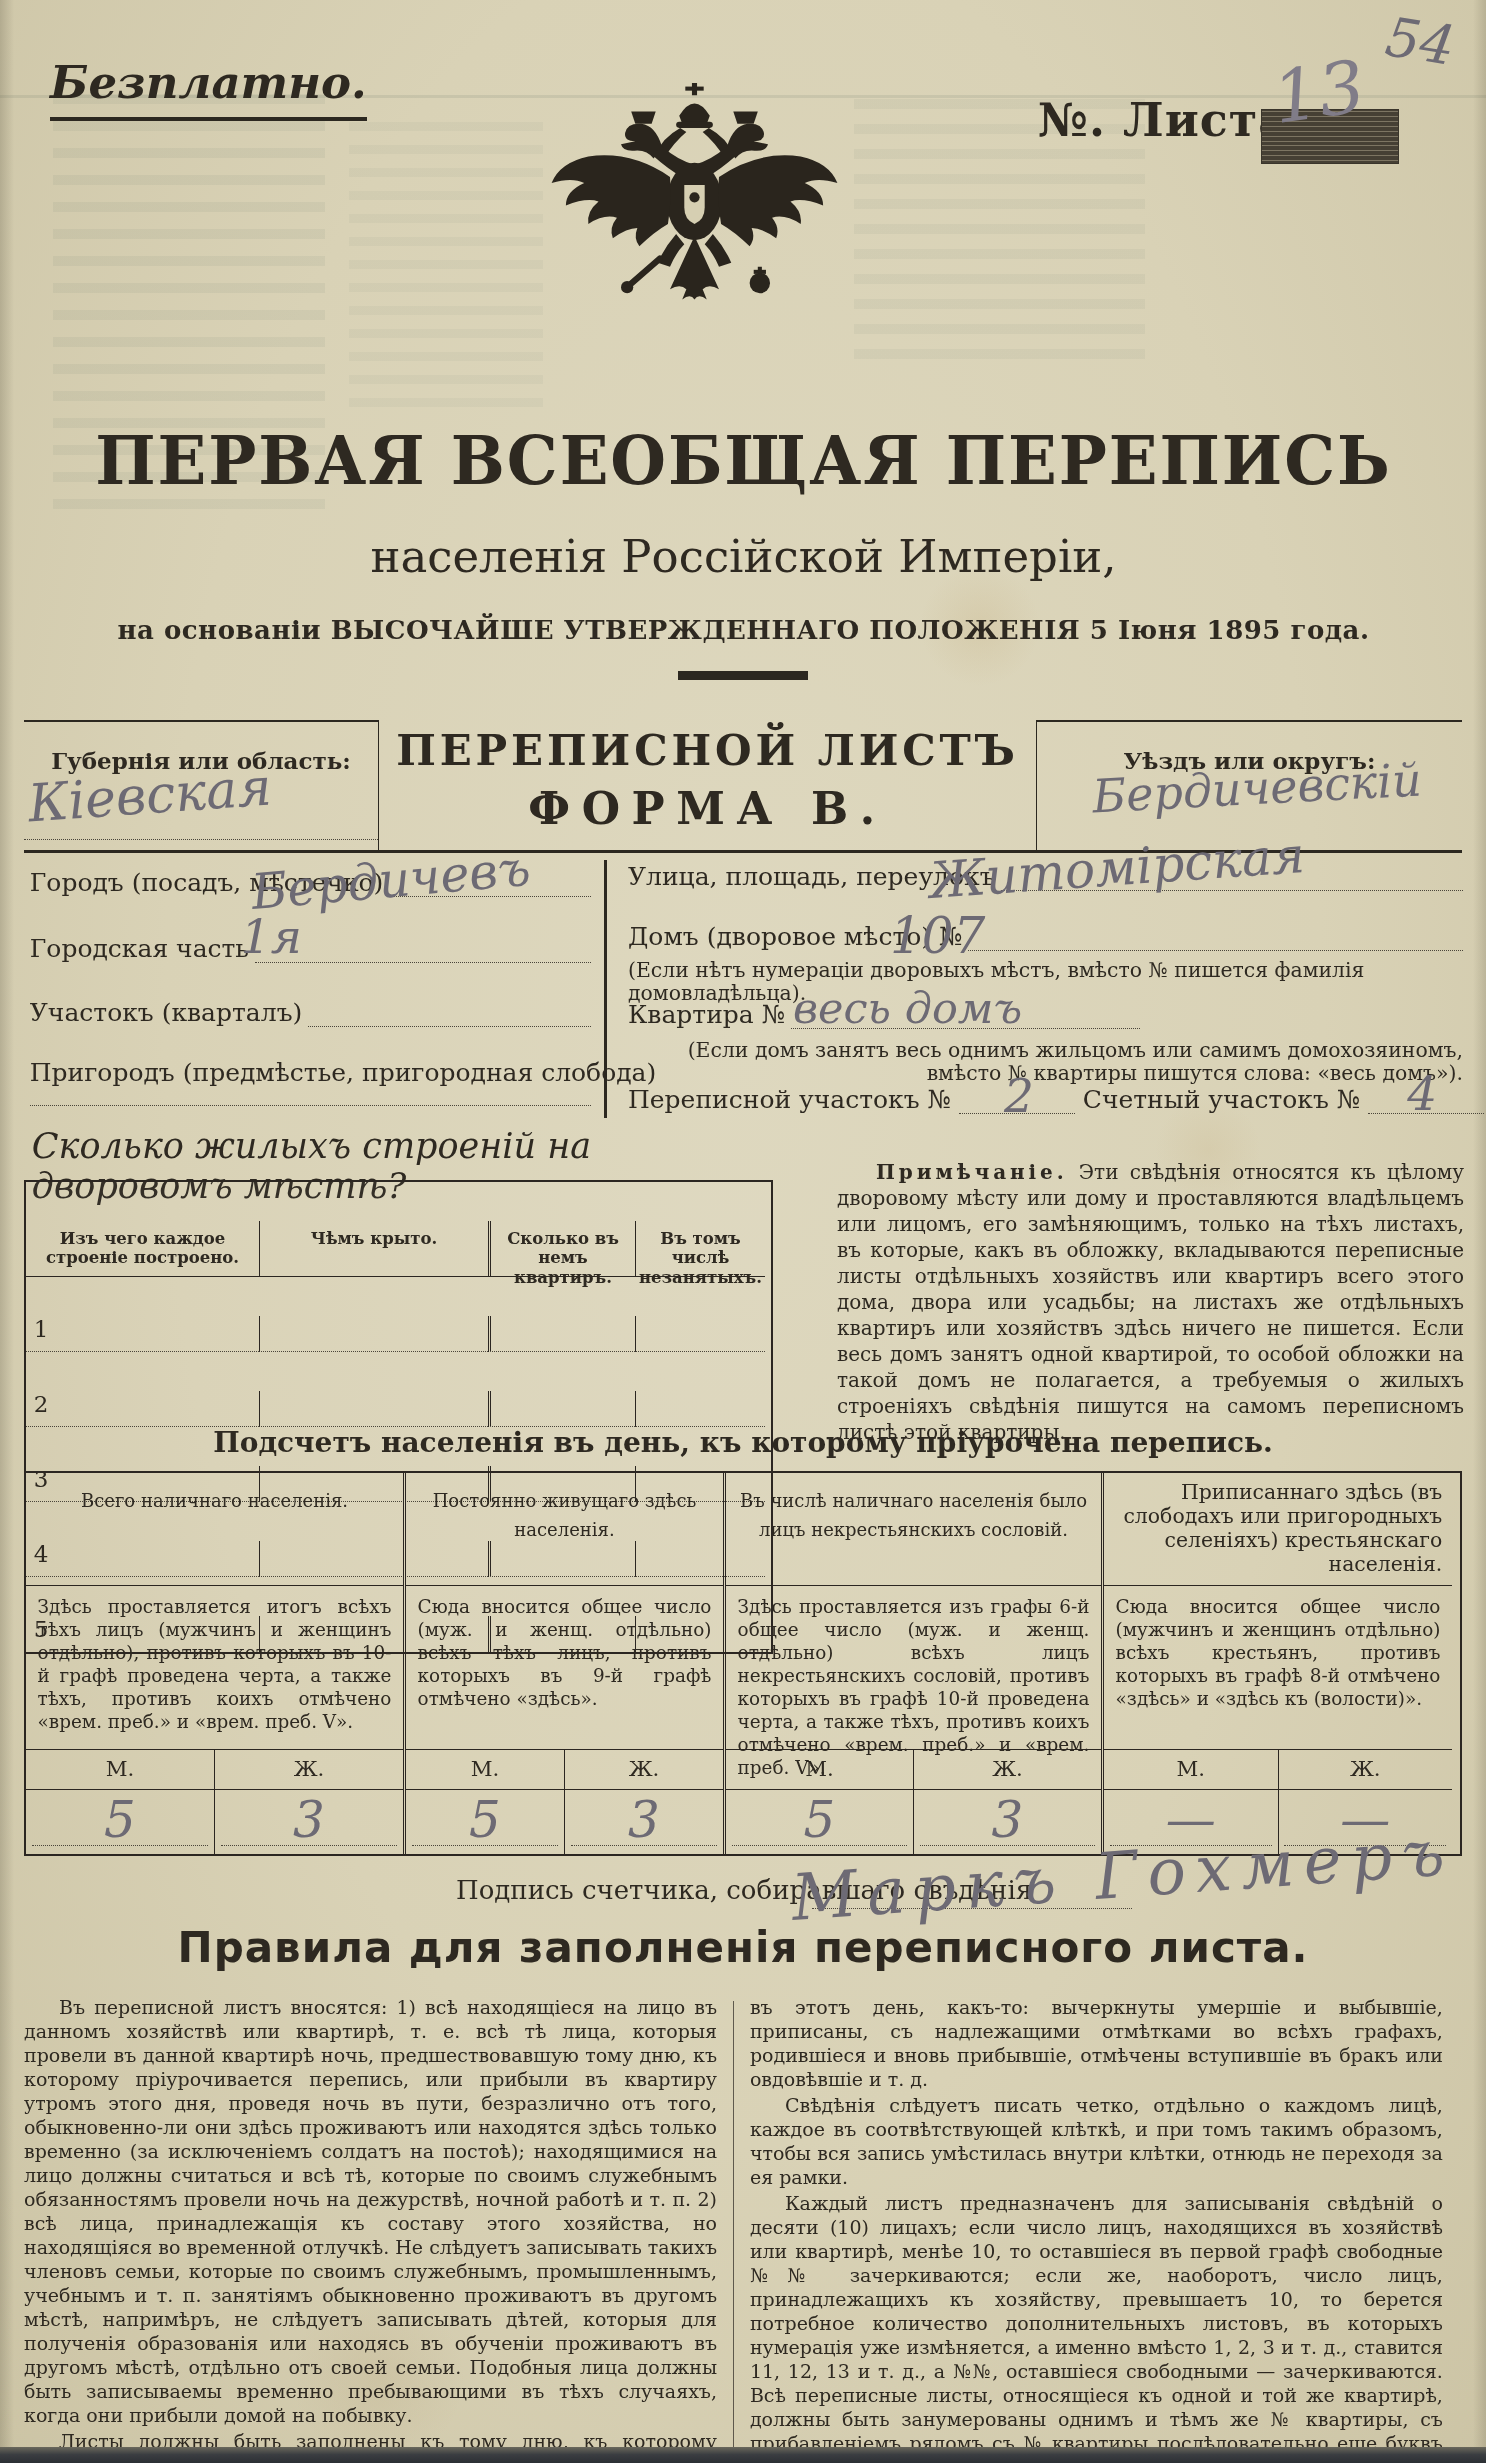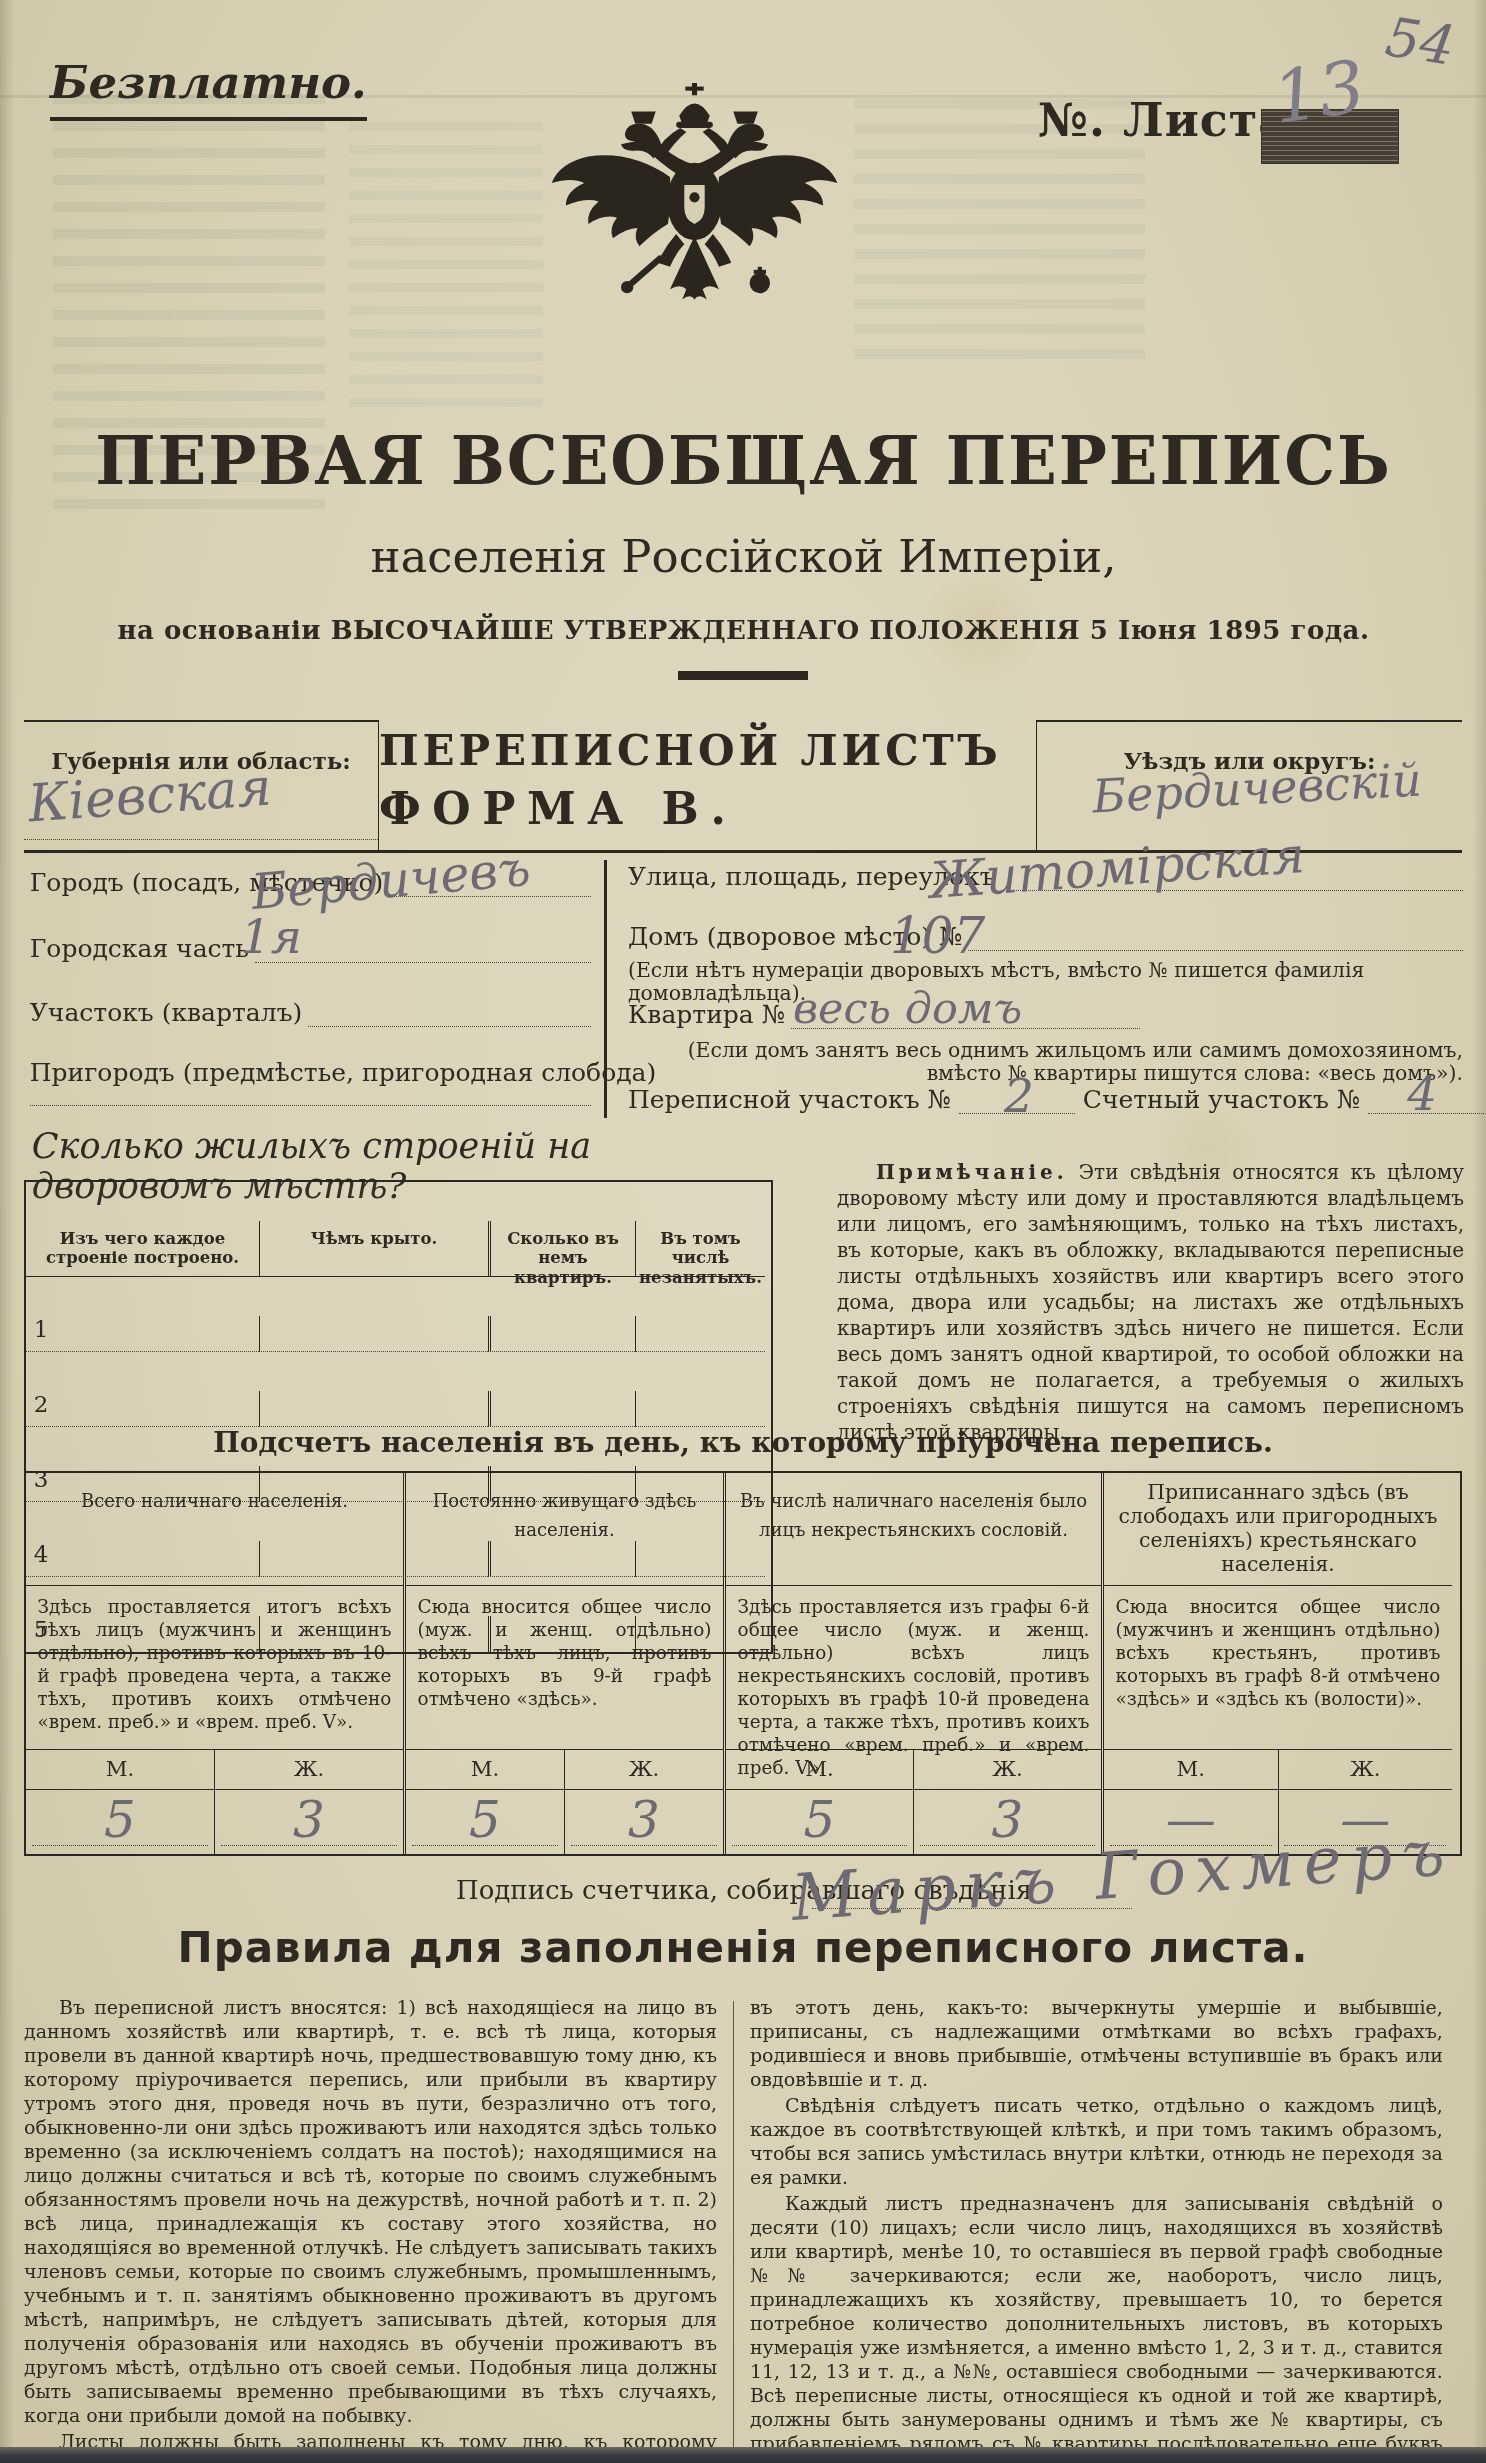--- a/index.html
+++ b/index.html
@@ -42,7 +42,7 @@
   .hdr{left:24px;top:720px;width:1438px;height:130px;display:flex;}
   .hbox{position:relative;}
   .hleft{width:354px;border-top:2.9px solid #2c2820;}
-  .hcenter{flex:1;border-left:1.9px solid #2c2820;border-right:1.9px solid #2c2820;}
+  .hcenter{flex:1;border-left:1.9px solid #2c2820;border-right:1.9px solid #2c2820;text-align:center;}
   .hright{width:425px;border-top:2.9px solid #2c2820;}
   .hlbl{font-weight:700;font-size:23px;text-align:center;margin-top:25px;}
   .fh1{font-weight:700;font-size:42px;letter-spacing:3.9px;margin-top:5.8px;}

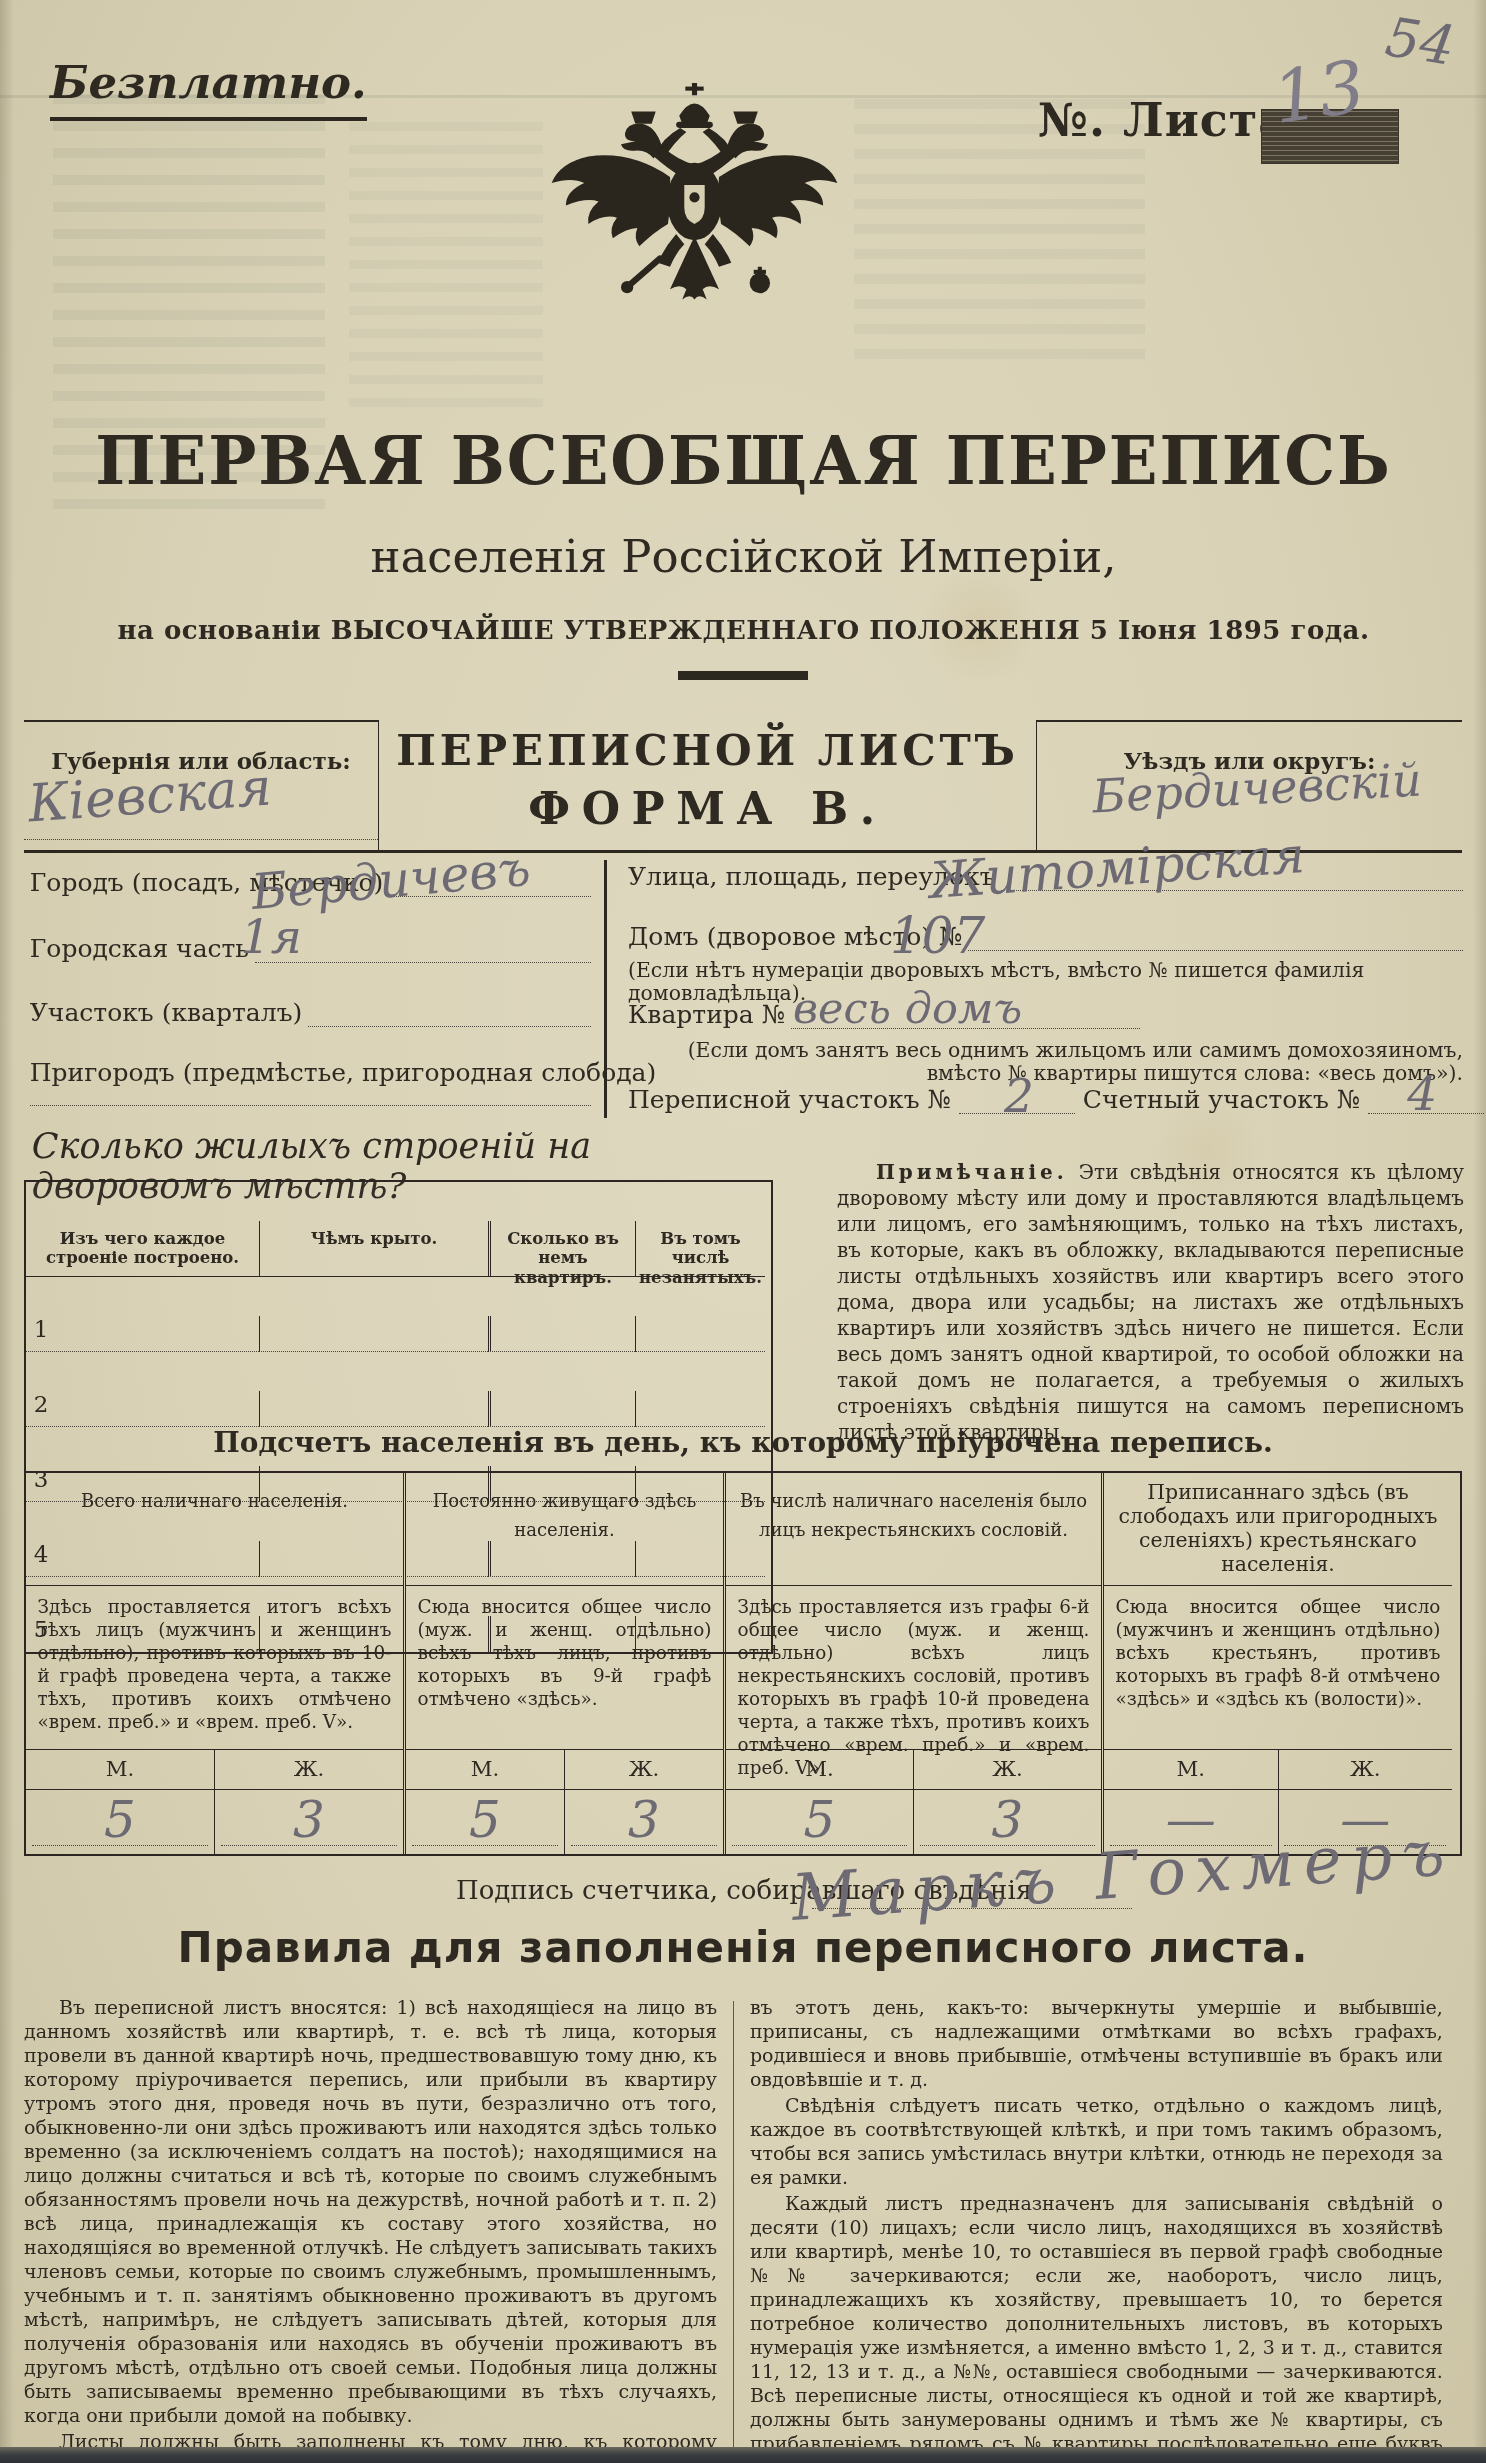--- a/index.html
+++ b/index.html
@@ -104,7 +104,7 @@
   .pg + .pg{border-left:3.9px double #2b2621;}
   .ph{height:113px;padding:13.6px 9.7px 0;box-sizing:border-box;text-align:center;
     font-size:18px;line-height:29px;border-bottom:1.9px solid #2b2621;}
-  .pg4 .ph{font-size:20.4px;line-height:24px;padding-top:7.8px;text-align:center;}
+  .pg4 .ph{font-size:20.4px;line-height:24px;padding-top:7.8px;text-align:right;}
   .pd{height:163px;padding:9.7px 11.6px 0;box-sizing:border-box;font-size:18.4px;line-height:23px;
     text-align:justify;}
   .pmf{display:flex;height:39px;border-top:1.9px solid #2b2621;border-bottom:1.9px solid #2b2621;}

